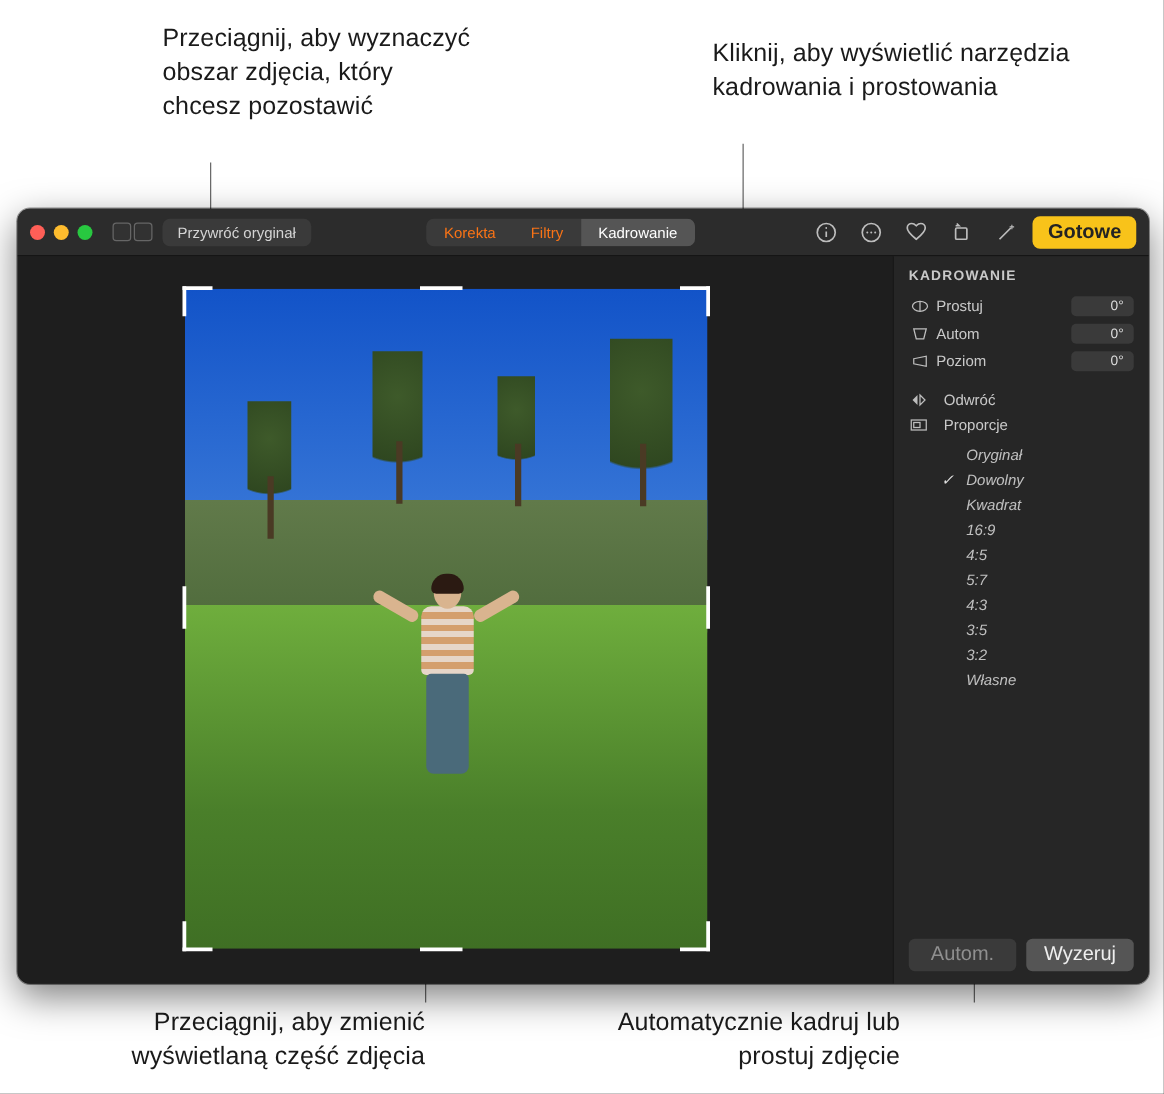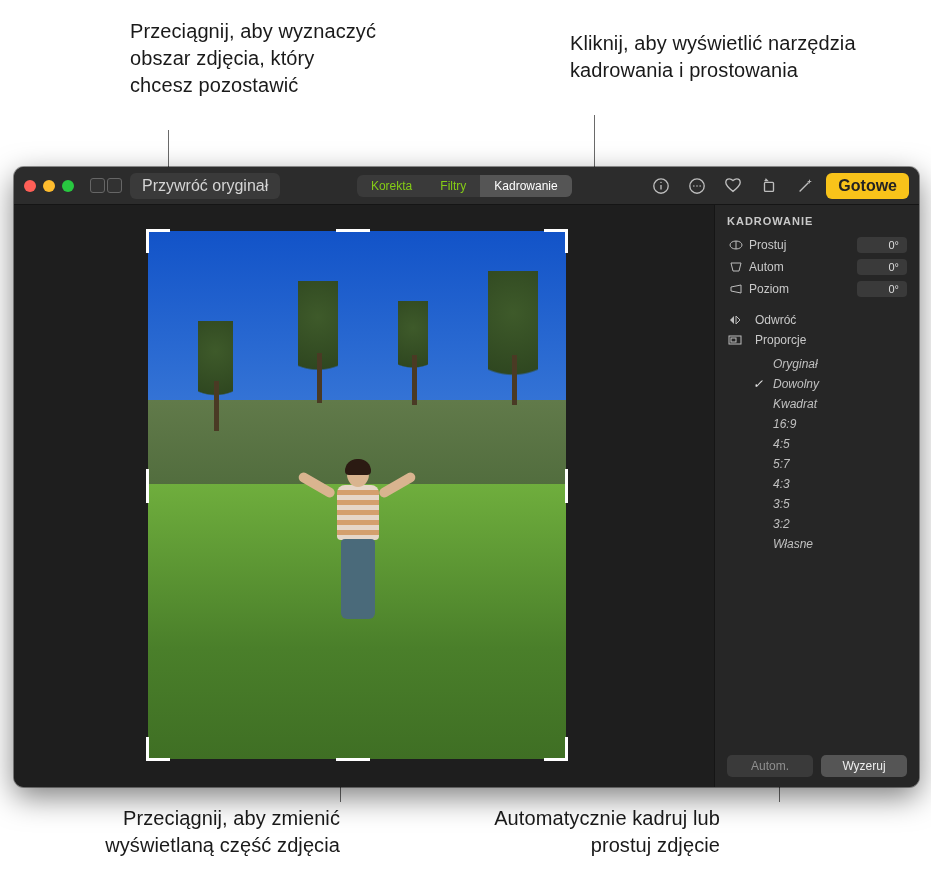--- a/index.html
+++ b/index.html
@@ -82,7 +82,7 @@
   .pill {
     background: #3a3a3a;
     color: #d4d4d4;
-    font-size: 16px;
+    font-size: 12px;
     padding: 4px 12px;
     border-radius: 6px;
     border: none;

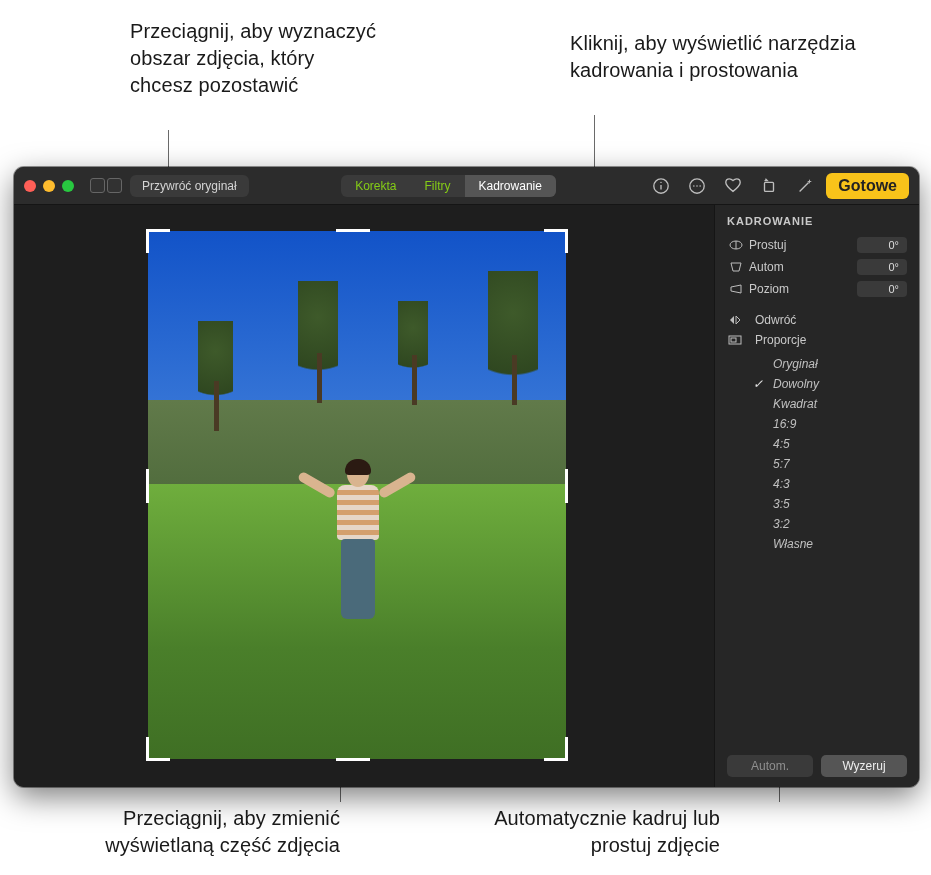--- a/index.html
+++ b/index.html
@@ -100,7 +100,7 @@
   .tabseg .seg {
     font-size: 12px;
     padding: 4px 14px;
-    color: #84cc16;
+    color: #f97316;
     cursor: pointer;
     border: none;
     background: transparent;

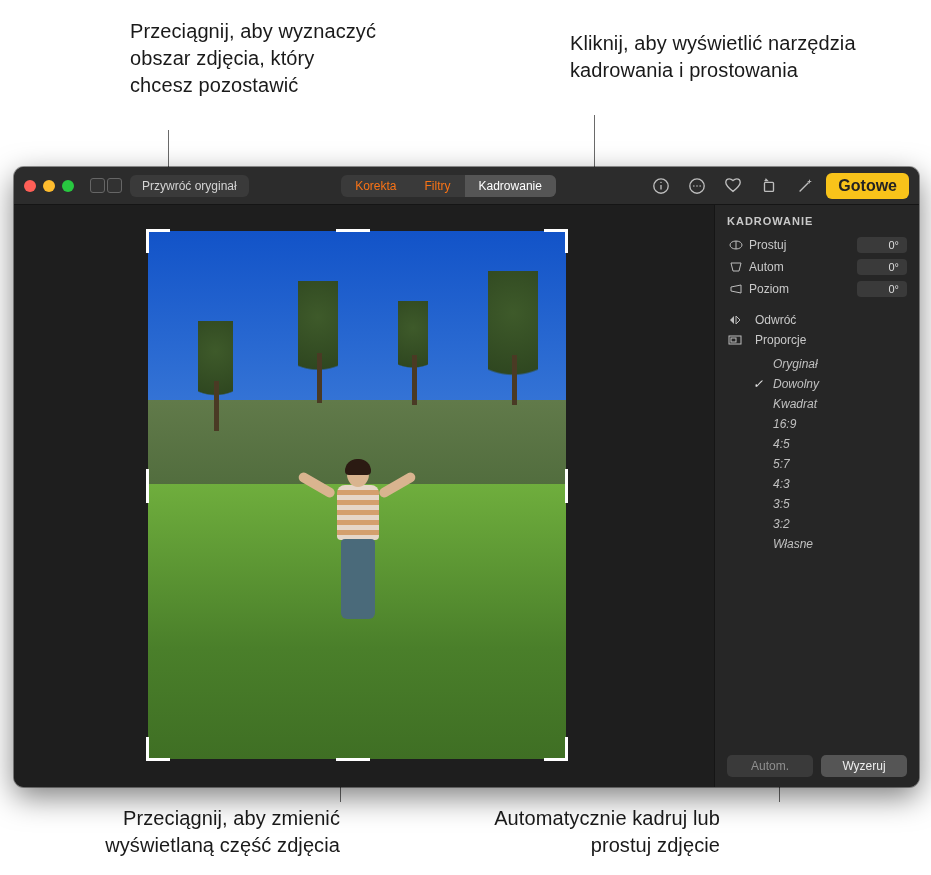--- a/index.html
+++ b/index.html
@@ -295,7 +295,7 @@
   }
   .sb-footer button {
     flex: 1;
-    font-size: 12px;
+    font-size: 16px;
     padding: 4px 6px;
     border-radius: 5px;
     border: none;

